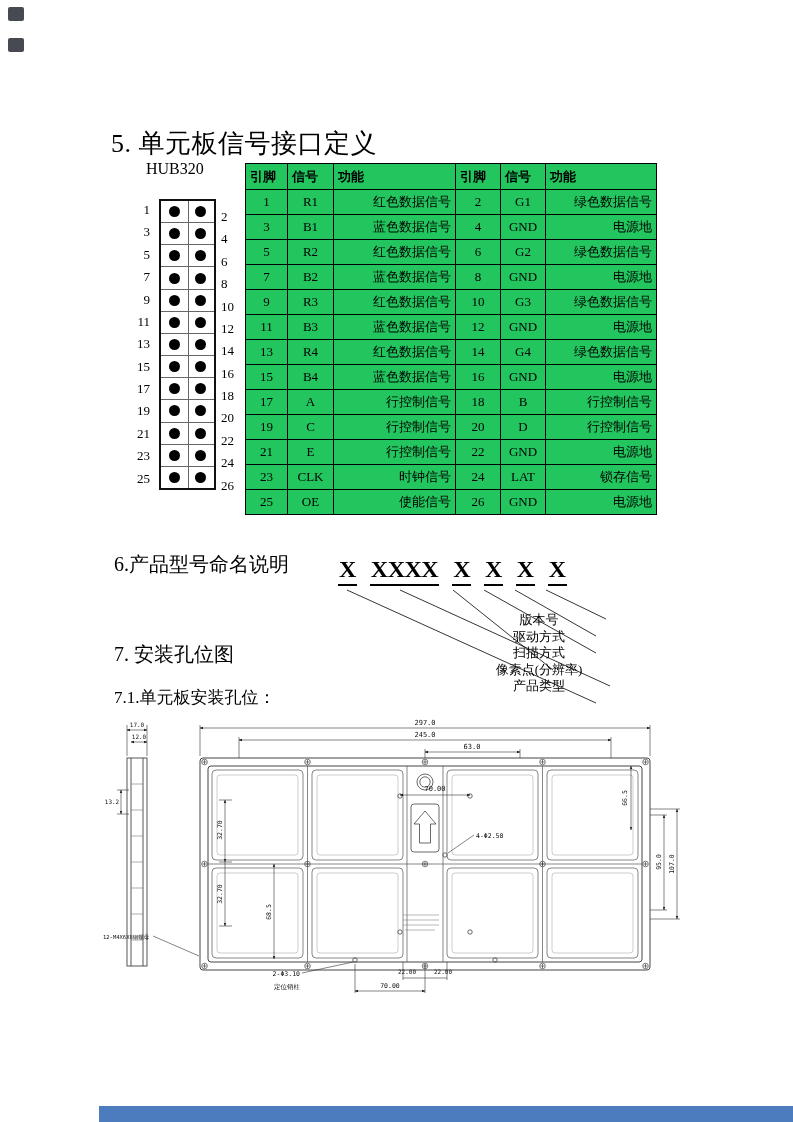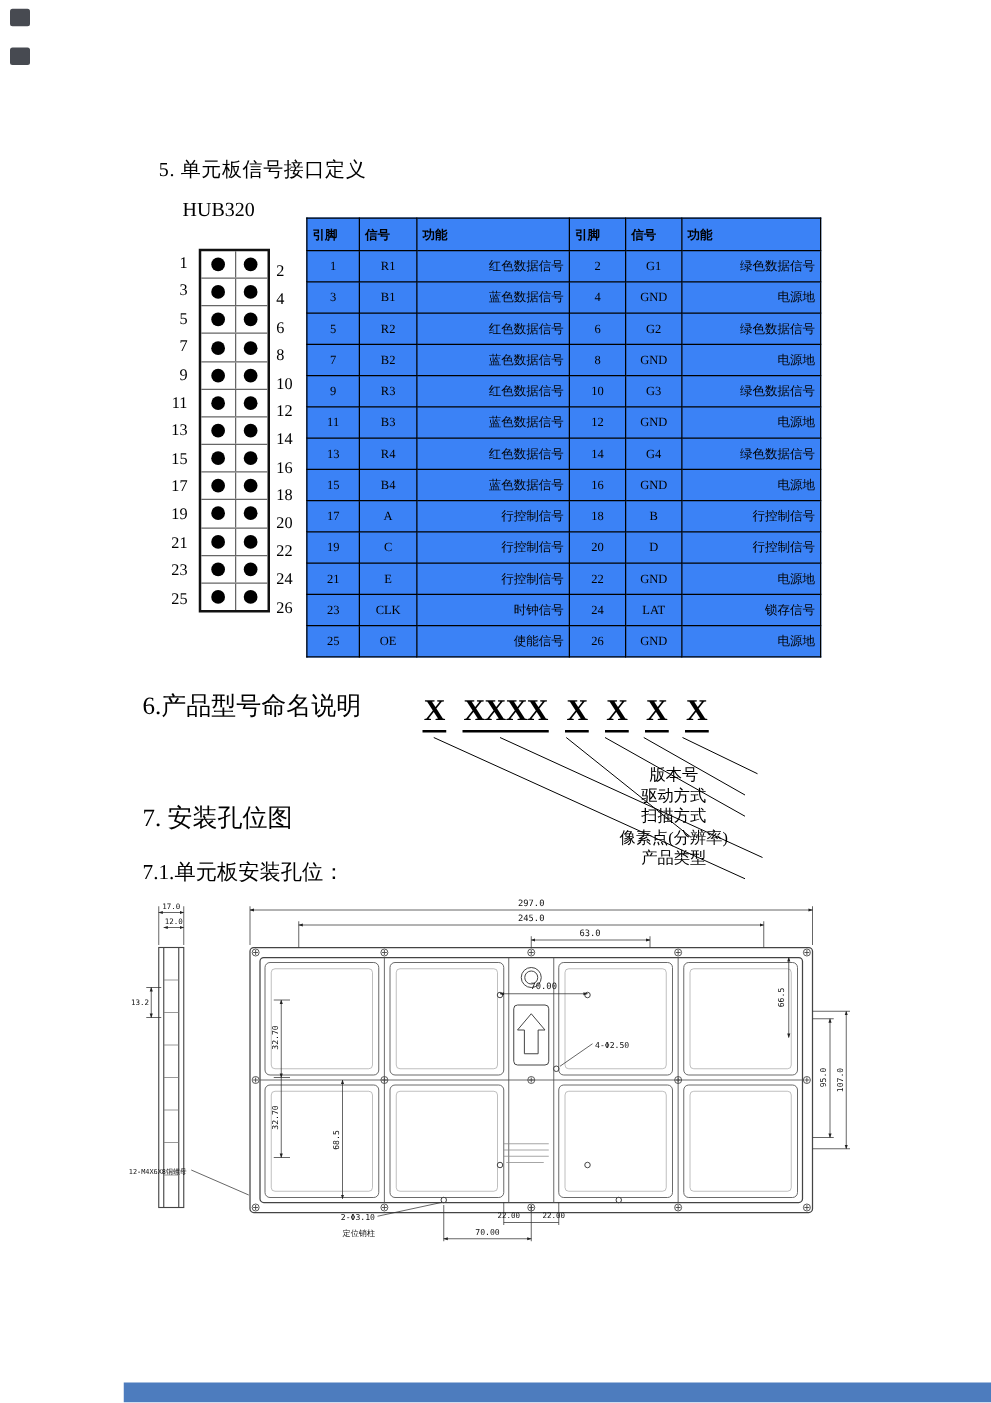--- a/index.html
+++ b/index.html
@@ -11,7 +11,7 @@
   #marker1{top:7px}
   #marker2{top:38px}
 
-  #s5-title{left:127px;top:126px;font-size:16px;letter-spacing:.5px}
+  #s5-title{left:111px;top:126px;font-size:26px;letter-spacing:.5px}
   #hub-label{left:146px;top:160px;font-size:16px;font-family:Liberation Serif, serif}
 
   

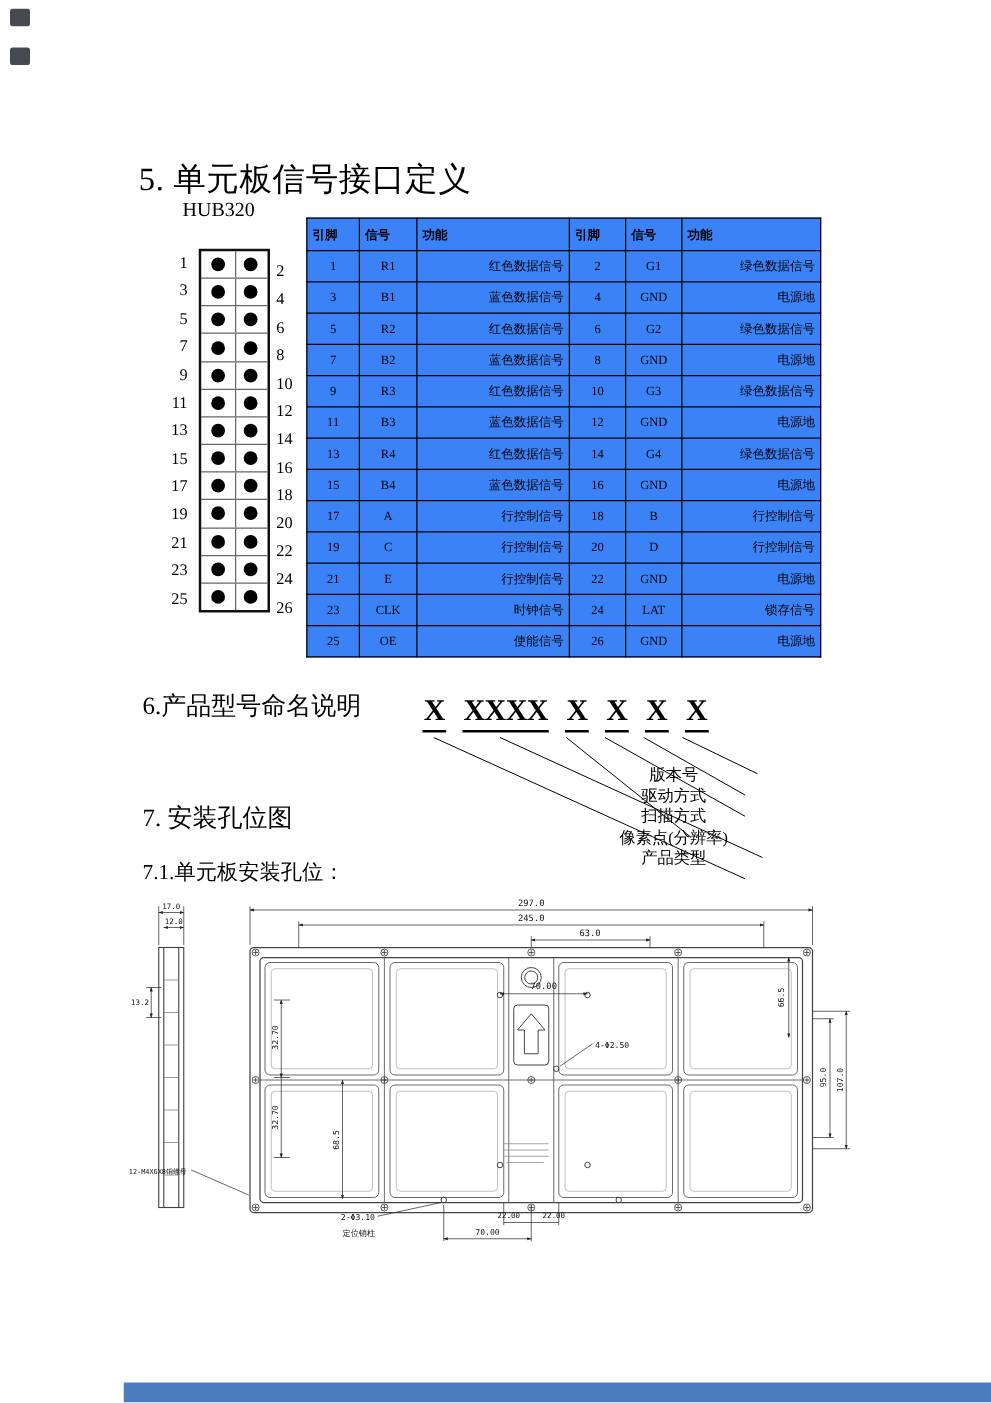--- a/index.html
+++ b/index.html
@@ -27,8 +27,8 @@
   .pin-row span::after{content:"";width:11px;height:11px;border-radius:50%;background:#000}
 
   
-  #pin-table{position:absolute;left:245px;top:174px;border-collapse:collapse;table-layout:fixed;
-             width:411px;font-size:10px;background:#3b82f6}
+  #pin-table{position:absolute;left:245px;top:163px;border-collapse:collapse;table-layout:fixed;
+             width:411px;font-size:13px;background:#22c55e}
   #pin-table th,#pin-table td{border:1px solid #000;height:25px;padding:0 4px;overflow:hidden;white-space:nowrap}
   #pin-table th{font-family:"Liberation Sans",sans-serif;font-weight:bold;text-align:left;height:26px}
   #pin-table td.col0,#pin-table td.col1,#pin-table td.col3,#pin-table td.col4{text-align:center}

